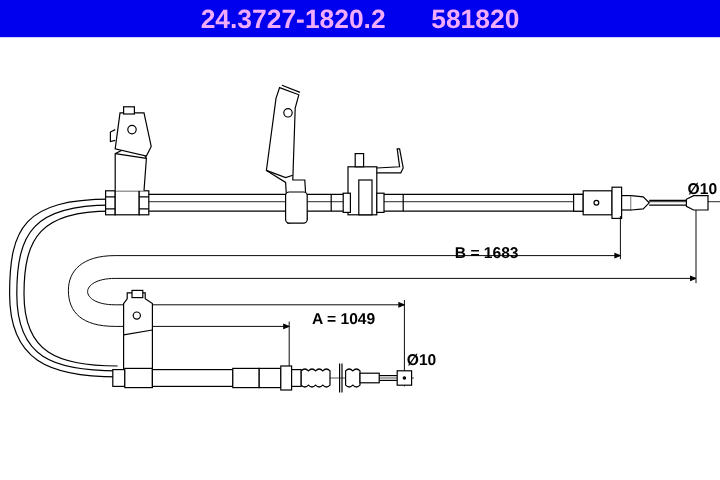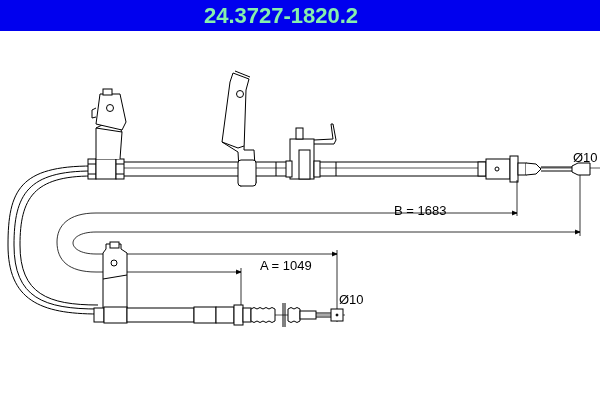--- a/index.html
+++ b/index.html
@@ -4,7 +4,7 @@
 <style>
   html, body { margin:0; padding:0; background:#ffffff; }
   body { width:600px; height:400px; overflow:hidden; position:relative; font-family:"Liberation Sans", sans-serif; }
-  .header { position:absolute; left:0; top:0; width:600px; height:31px; background:#0000ee; color:#86efac; display:flex; justify-content:center; align-items:center; font-weight:bold; font-size:22px; letter-spacing:0px; }
+  .header { position:absolute; left:0; top:0; width:600px; height:31px; background:#0000ee; color:#f0abfc; display:flex; justify-content:center; align-items:center; font-weight:bold; font-size:22px; letter-spacing:0px; }
   .header .pn { margin-right:38px; }
   .canvas { position:absolute; left:0; top:31px; width:600px; height:369px; }
   .dim-label { position:absolute; font-weight:normal; font-size:13px; color:#000; }

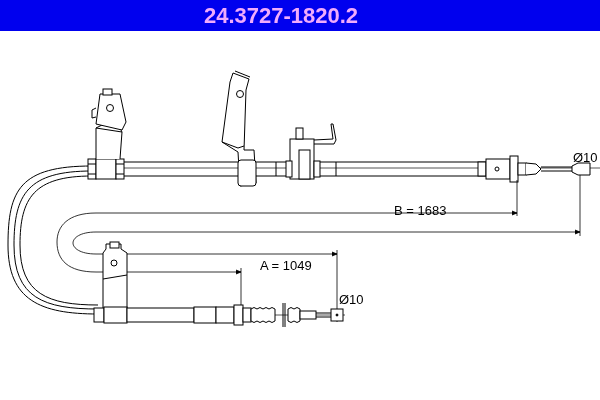--- a/index.html
+++ b/index.html
@@ -14,6 +14,7 @@
 
 <div class="header">
   <span class="pn">24.3727-1820.2</span>
+  <span>581820</span>
 </div>
 
 <svg class="canvas" width="600" height="369" viewBox="0 31 600 369" xmlns="http://www.w3.org/2000/svg">

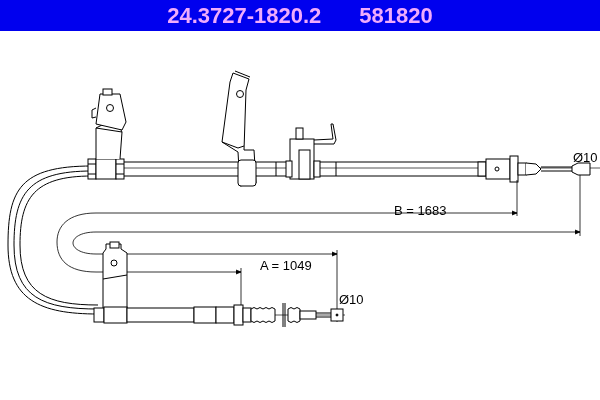--- a/index.html
+++ b/index.html
@@ -7,7 +7,7 @@
   .header { position:absolute; left:0; top:0; width:600px; height:31px; background:#0000ee; color:#f0abfc; display:flex; justify-content:center; align-items:center; font-weight:bold; font-size:22px; letter-spacing:0px; }
   .header .pn { margin-right:38px; }
   .canvas { position:absolute; left:0; top:31px; width:600px; height:369px; }
-  .dim-label { position:absolute; font-weight:normal; font-size:13px; color:#000; }
+  .dim-label { position:absolute; font-weight:bold; font-size:13px; color:#000; }
 </style>
 </head>
 <body>

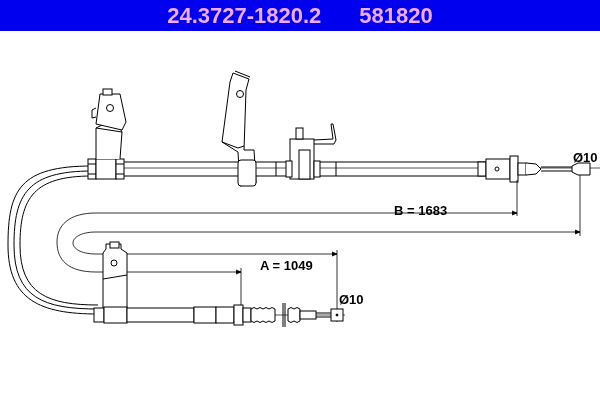--- a/index.html
+++ b/index.html
@@ -124,7 +124,7 @@
   </g>
 </svg>
 
-<div class="dim-label" style="left:394px; top:203px;">B = 1683</div>
+<div class="dim-label" style="left:379px; top:203px;">B = 1683</div>
 <div class="dim-label" style="left:260px; top:258px;">A = 1049</div>
 <div class="dim-label" style="left:573px; top:150px;">Ø10</div>
 <div class="dim-label" style="left:339px; top:292px;">Ø10</div>

